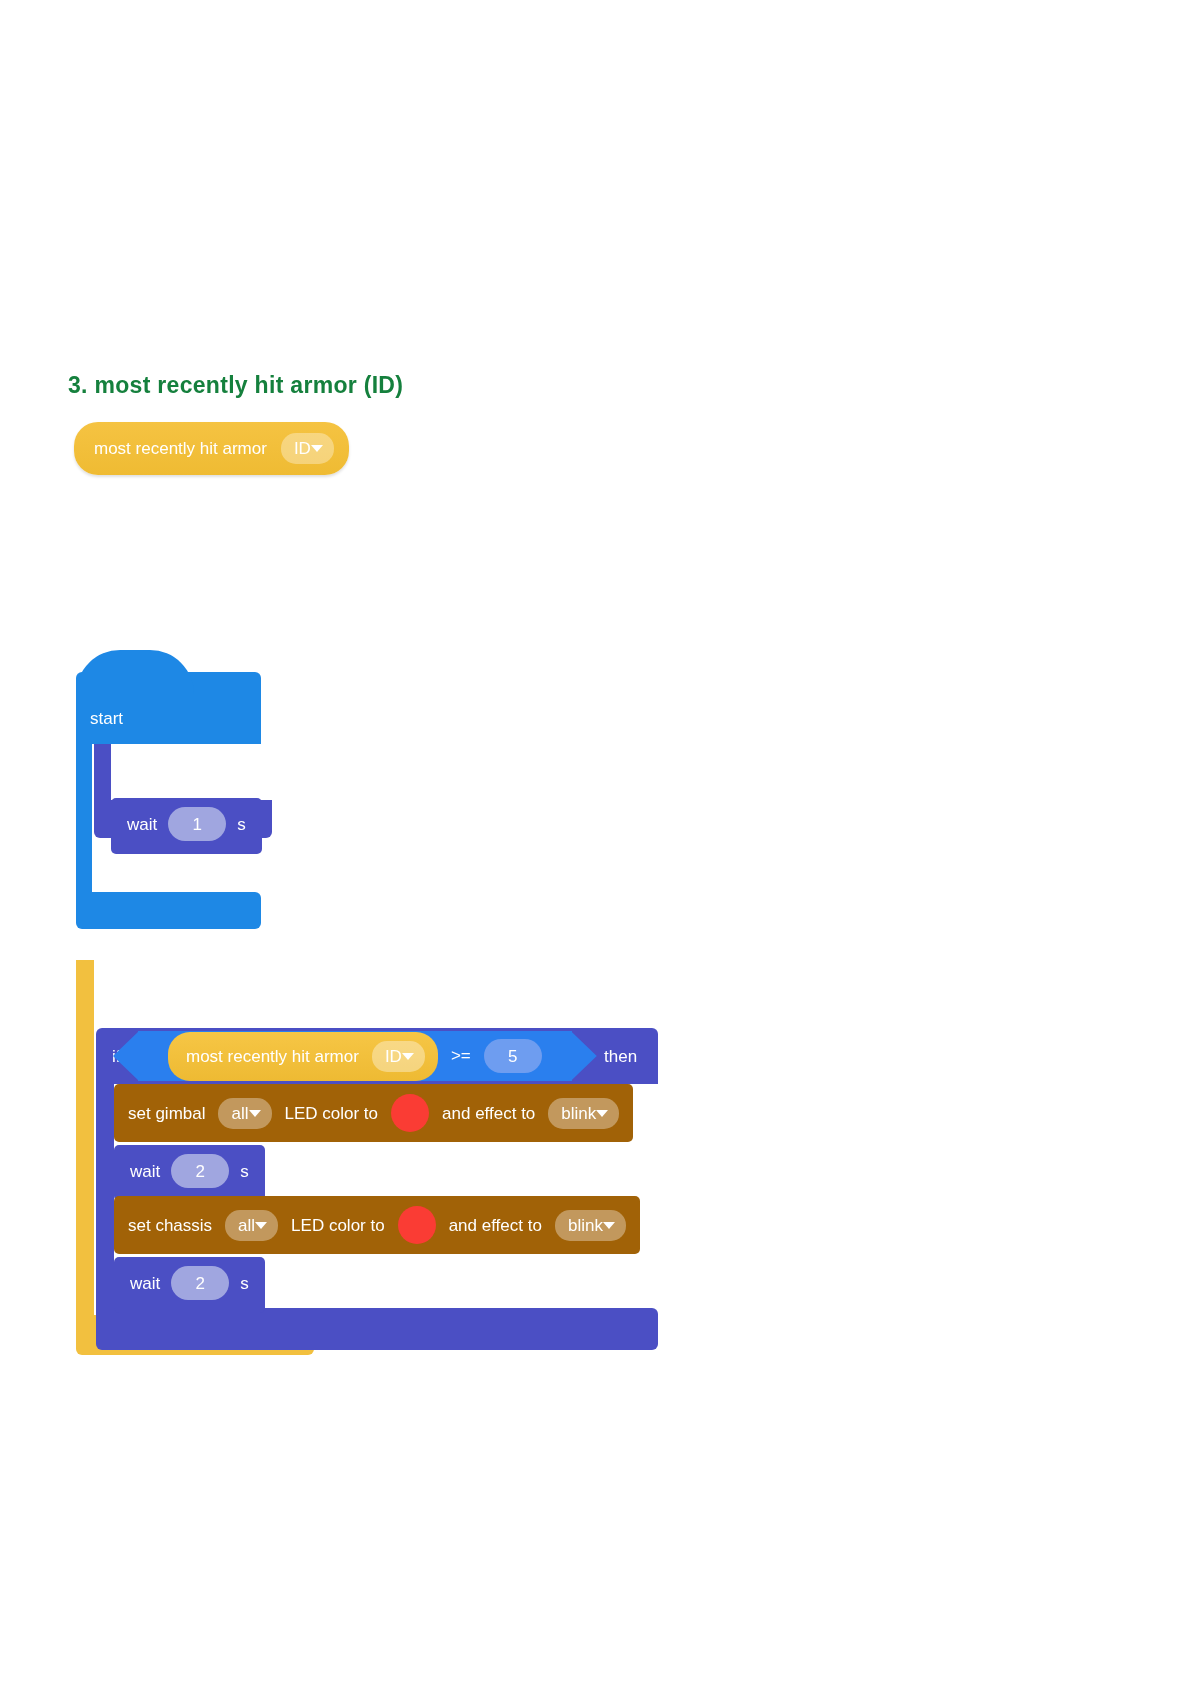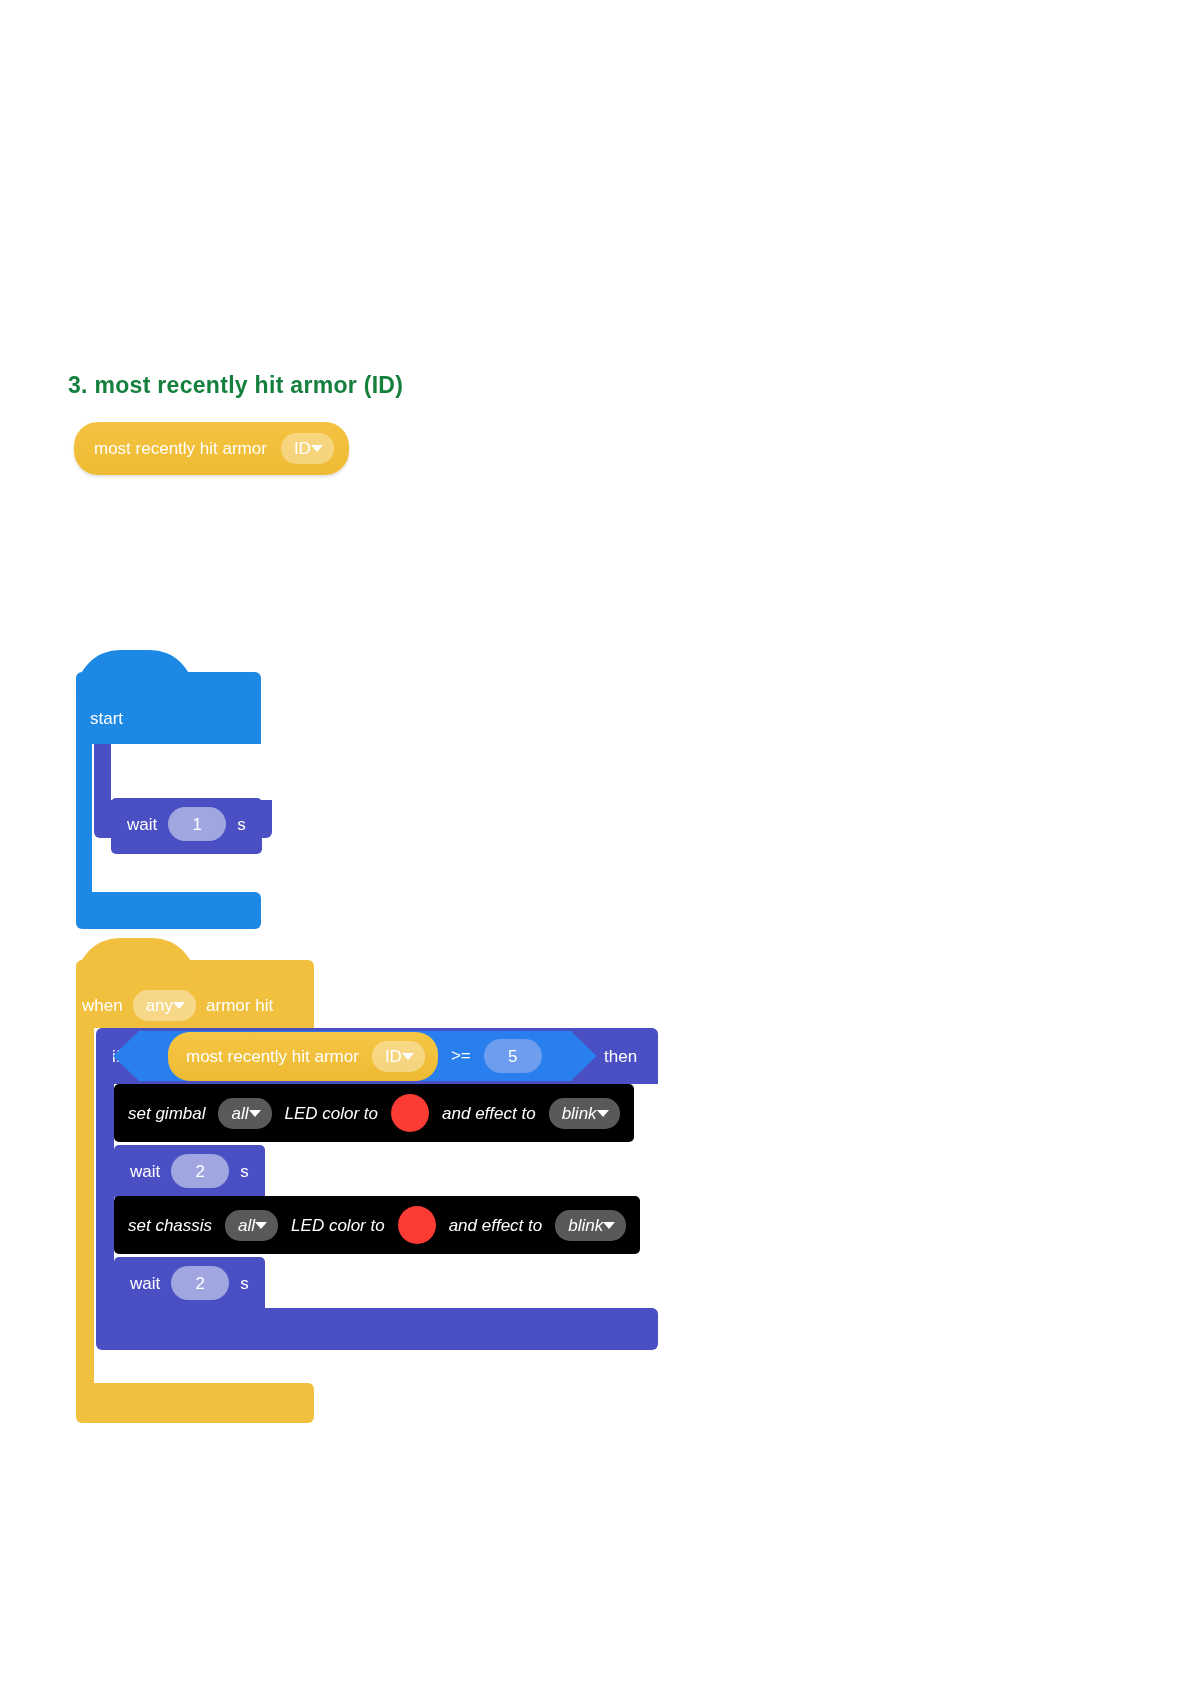--- a/index.html
+++ b/index.html
@@ -355,16 +355,6 @@
 
 <div class="script-hit">
 
-  <div class="hit-hat">
-    <div class="hit-row">
-      <span class="blk-label">when</span>
-      <span class="dropdown">
-        <span class="blk-label">any</span>
-        <span class="caret"></span>
-      </span>
-      <span class="blk-label">armor hit</span>
-    </div>
-  </div>
   <div class="hit-side"></div>
   <div class="hit-foot"></div>
 

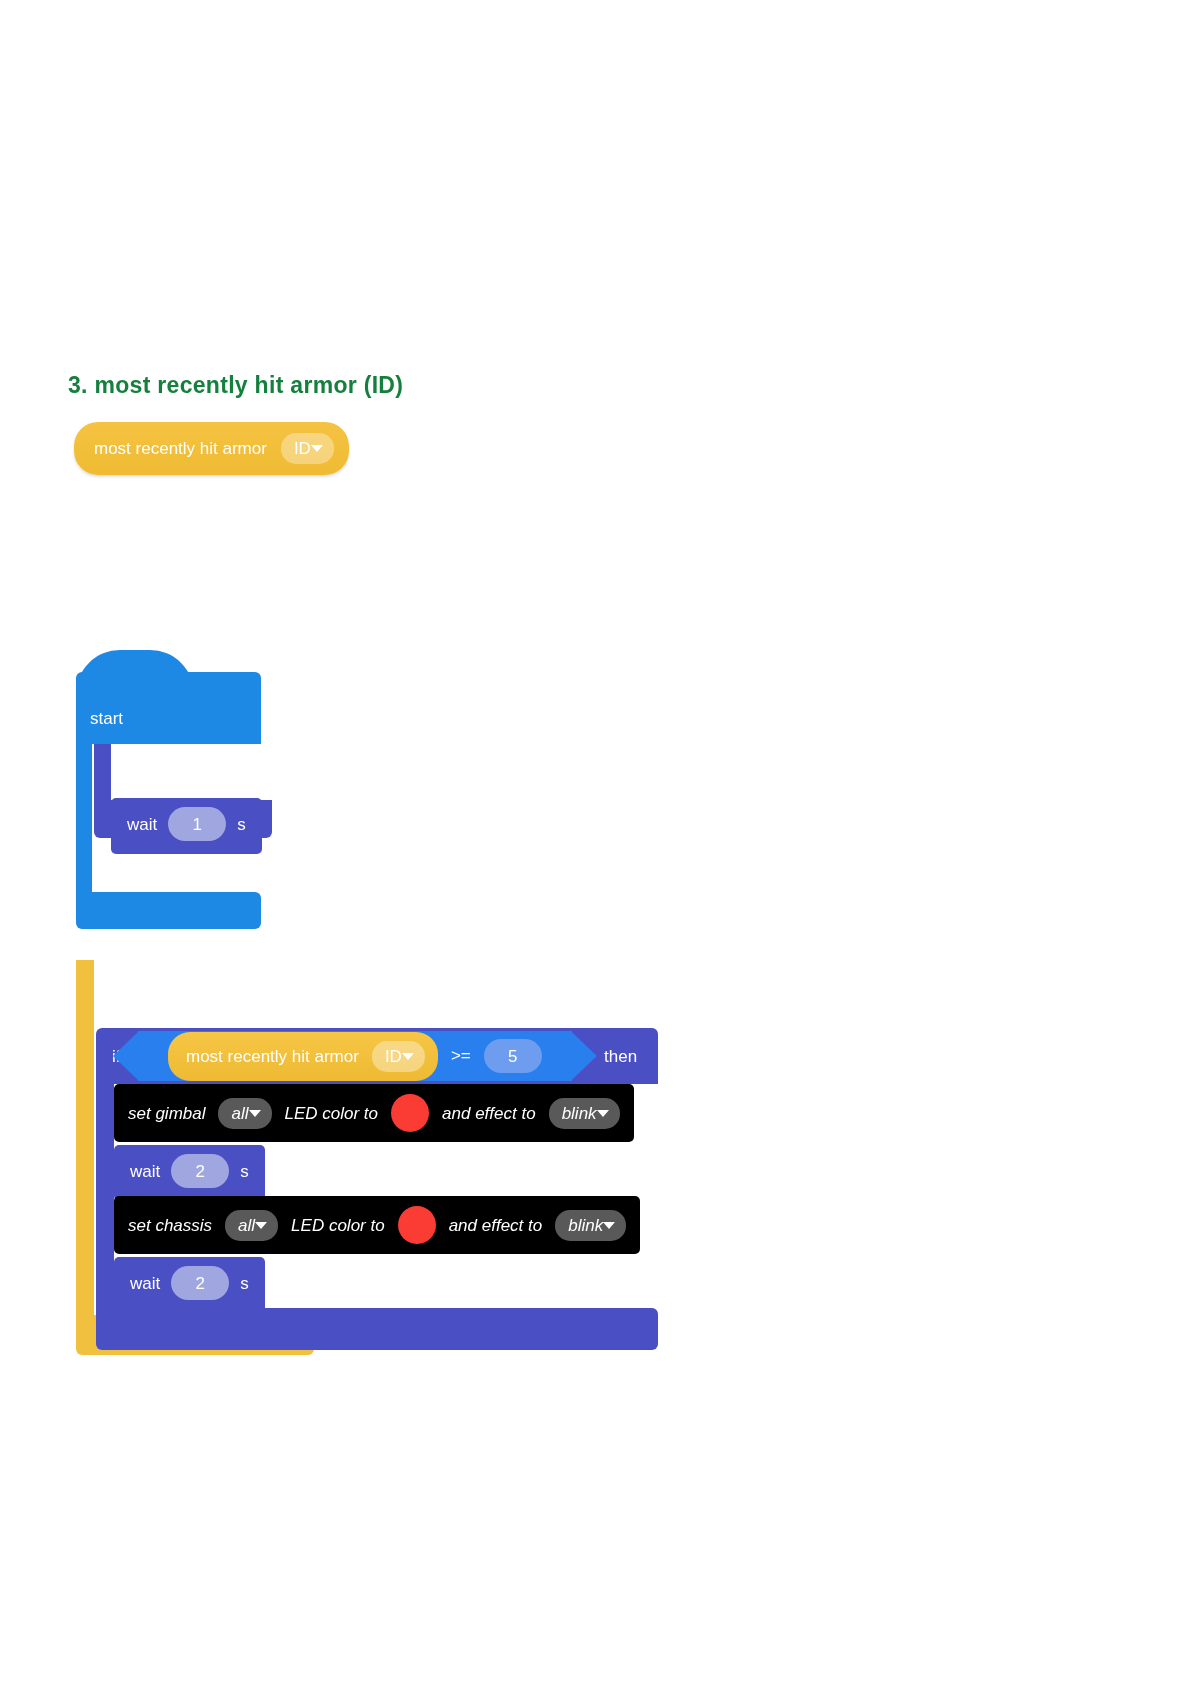--- a/index.html
+++ b/index.html
@@ -296,11 +296,10 @@
     display: inline-flex;
     align-items: center;
     gap: 13px;
-    background: #000000;
+    background: #a16207;
     border-radius: 5px;
     padding: 10px 14px;
     position: relative;
-    font-style: italic;
   }
   .led-block .dropdown { background: rgba(255,255,255,0.35); }
   .color-swatch {

